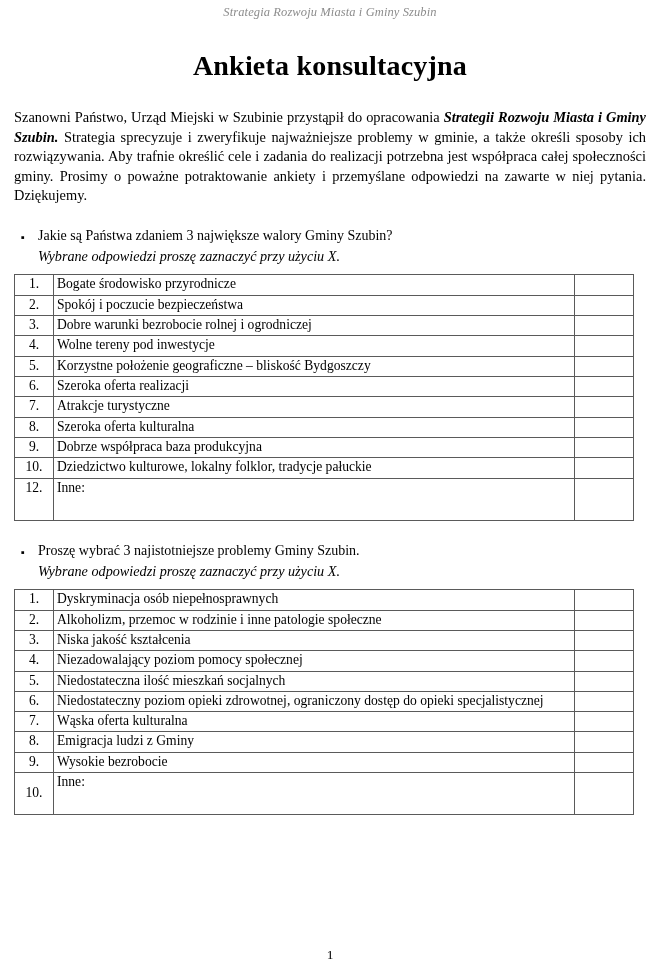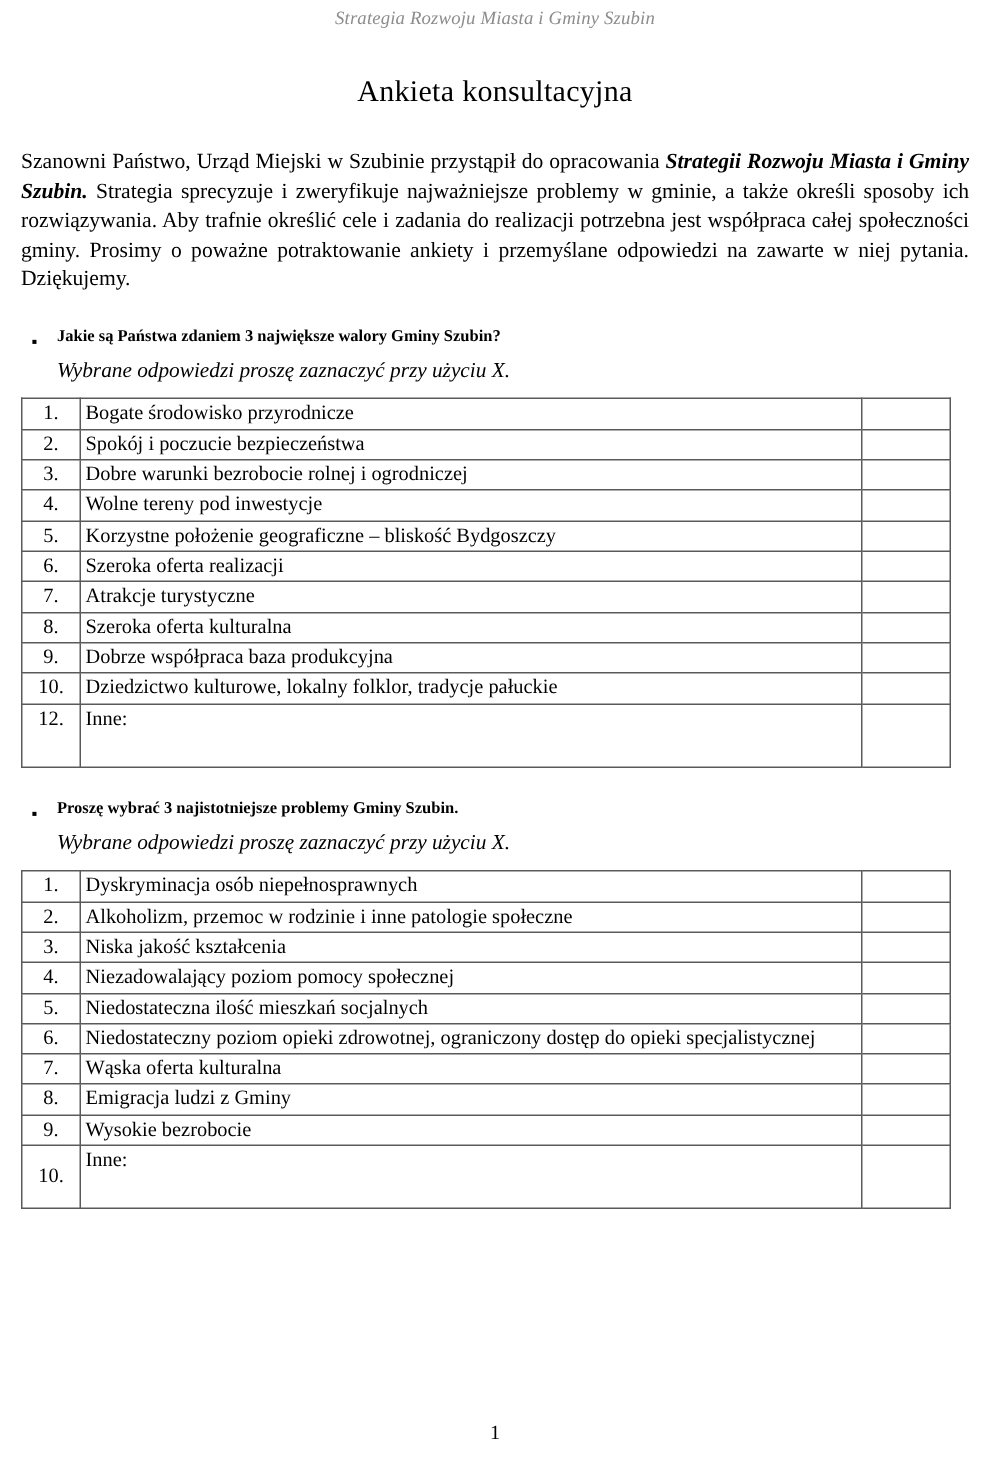--- a/index.html
+++ b/index.html
@@ -32,8 +32,8 @@
   }
   .doc-title {
     text-align: center;
-    font-weight: normal;
-    font-size: 20px;
+    font-weight: bold;
+    font-size: 28px;
     margin-top: 30px;
     margin-bottom: 0;
     letter-spacing: 0.2px;

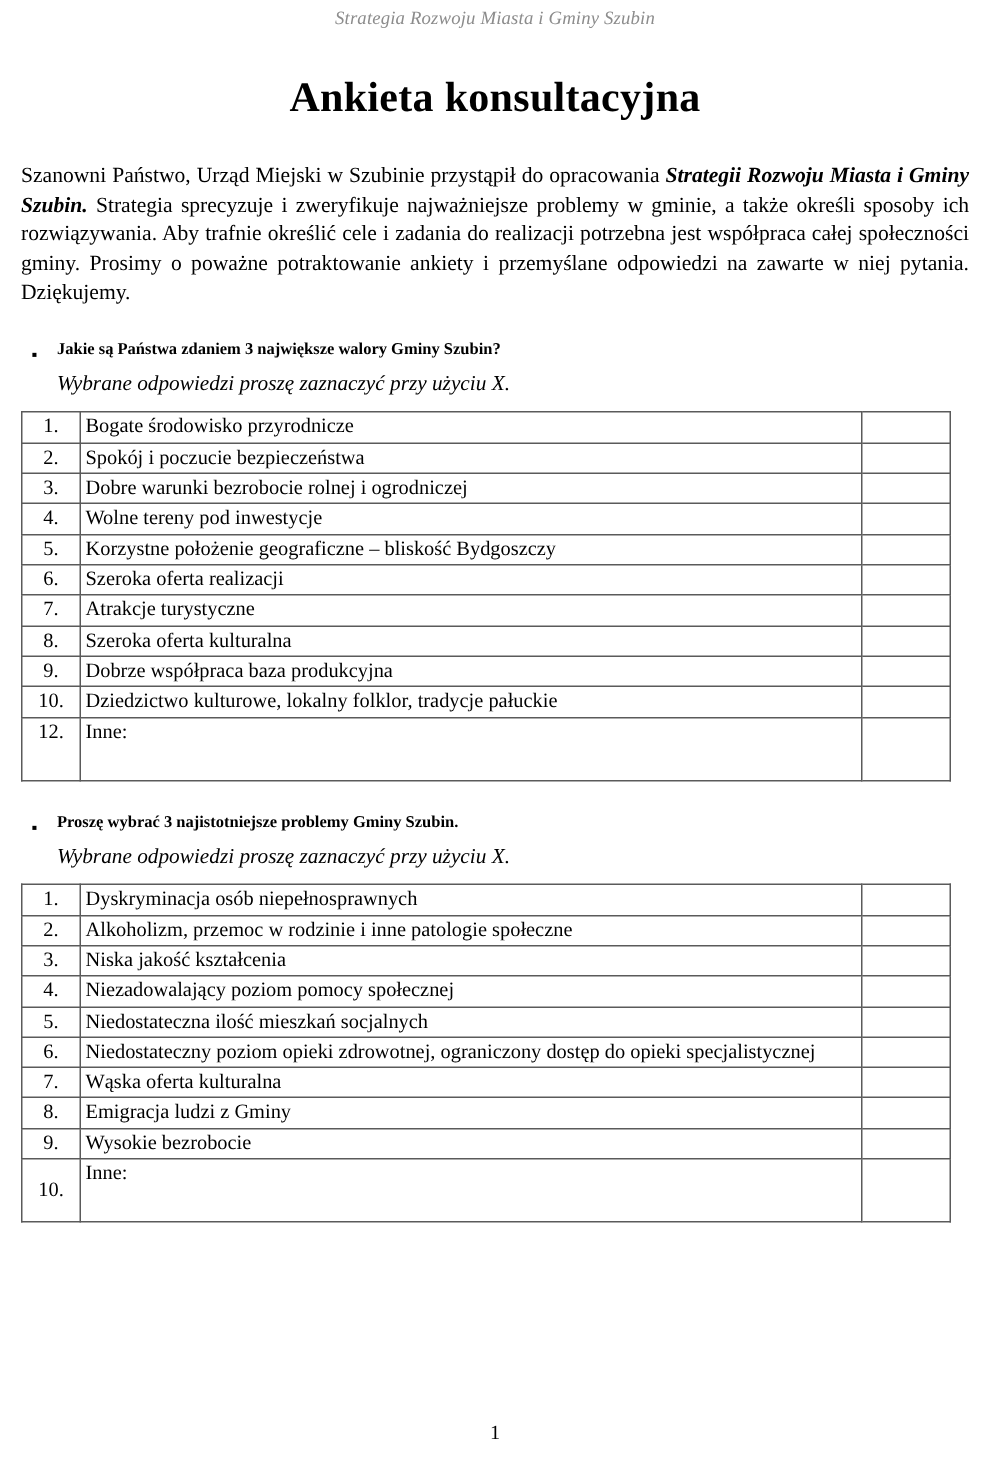--- a/index.html
+++ b/index.html
@@ -66,8 +66,8 @@
     box-sizing: border-box;
   }
   .q-text {
-    font-weight: bold;
-    font-size: 11px;
+    font-weight: normal;
+    font-size: 14px;
     line-height: 1.25;
   }
   .q-sub {

